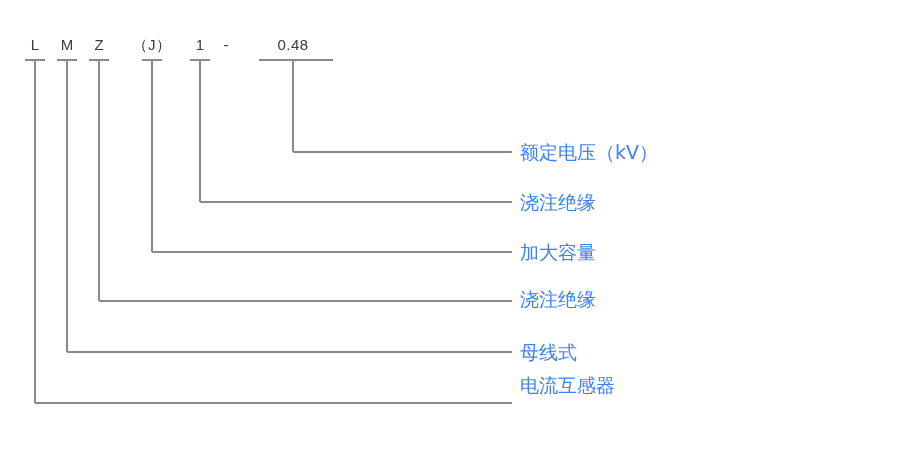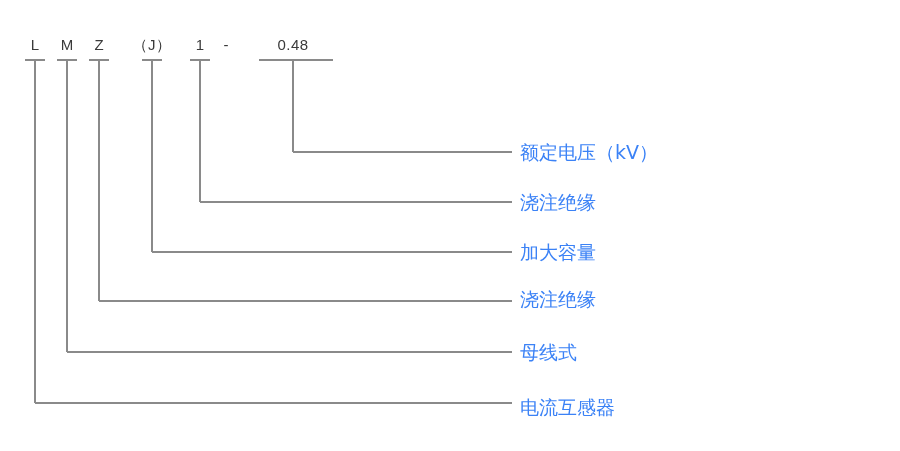--- a/index.html
+++ b/index.html
@@ -92,7 +92,7 @@
       <div class="desc-label" style="left: 520px; top: 252px;">加大容量</div>
       <div class="desc-label" style="left: 520px; top: 301px; font-family: Liberation Mono, monospace;">浇注绝缘</div>
       <div class="desc-label" style="left: 520px; top: 352px;">母线式</div>
-      <div class="desc-label" style="left: 520px; top: 407px; font-family: Liberation Serif, serif;">电流互感器</div>
+      <div class="desc-label" style="left: 520px; top: 385px; font-family: Liberation Serif, serif;">电流互感器</div>
     </div>
 
 </div>

